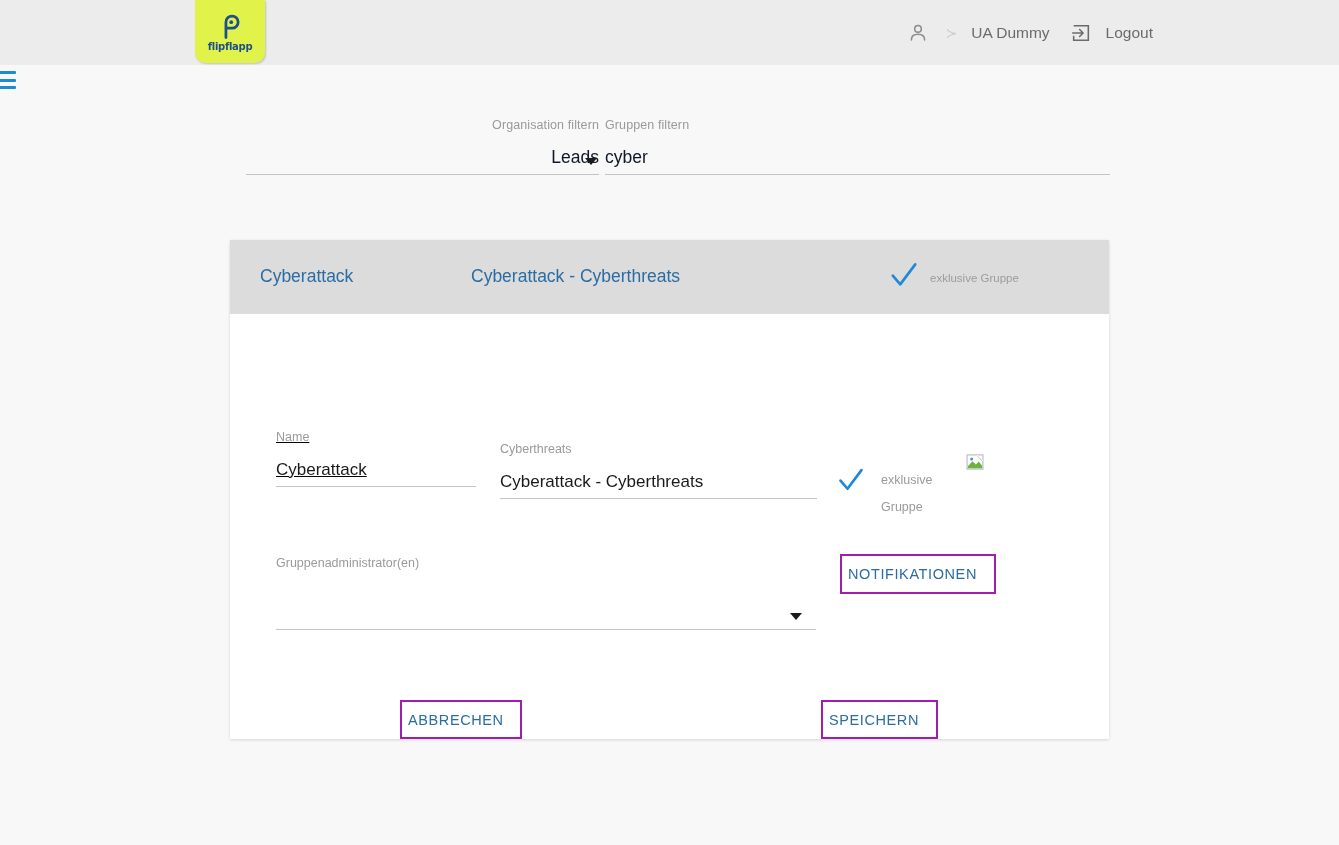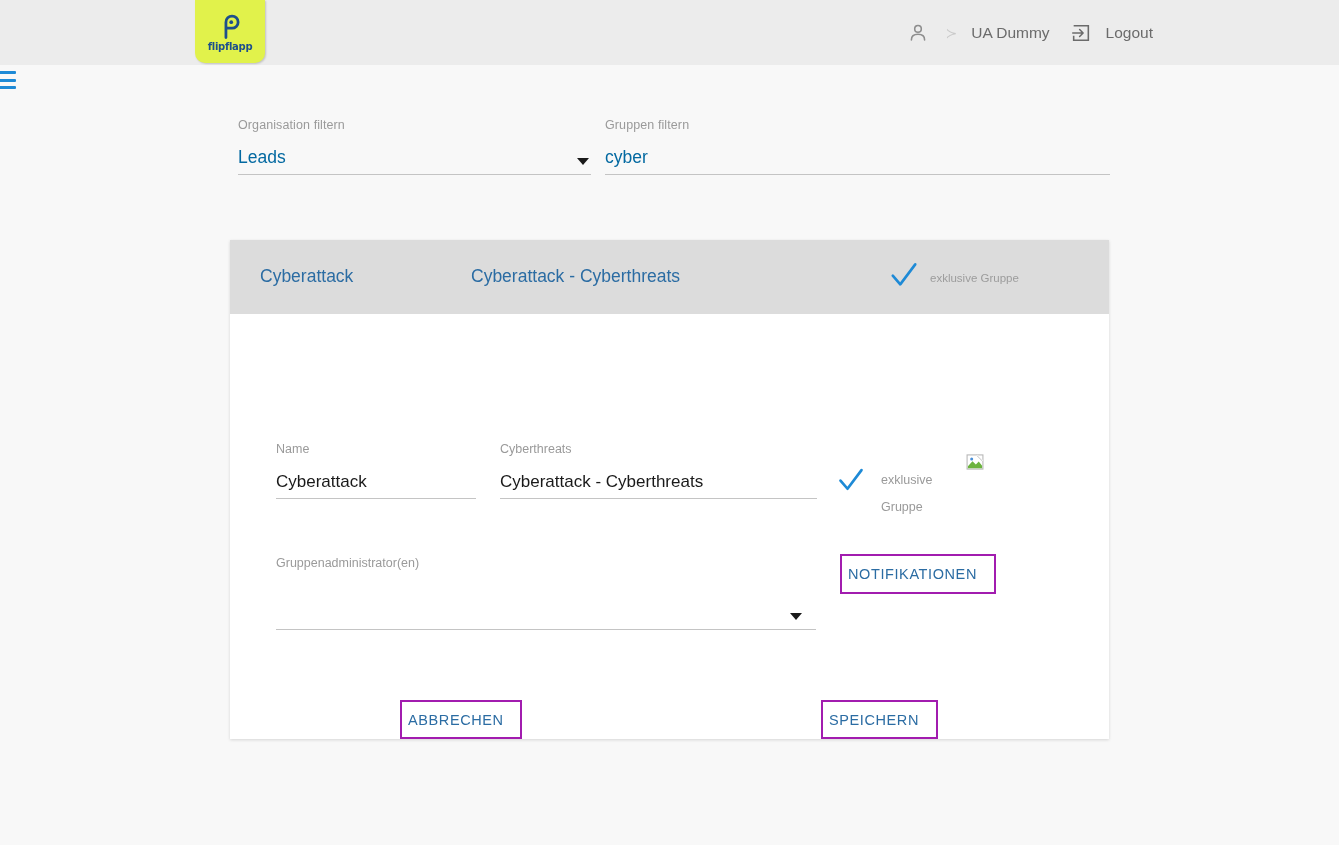--- a/index.html
+++ b/index.html
@@ -139,7 +139,7 @@
     border-right: 6px solid transparent;
     border-top: 7px solid #1a1a1a;
   }
-  #filter-org { left: 8px;  width: 353px; }
+  #filter-org { left: 16px;  width: 353px; text-align: right; }
   #filter-grp { left: 375px; width: 505px; }
 
   

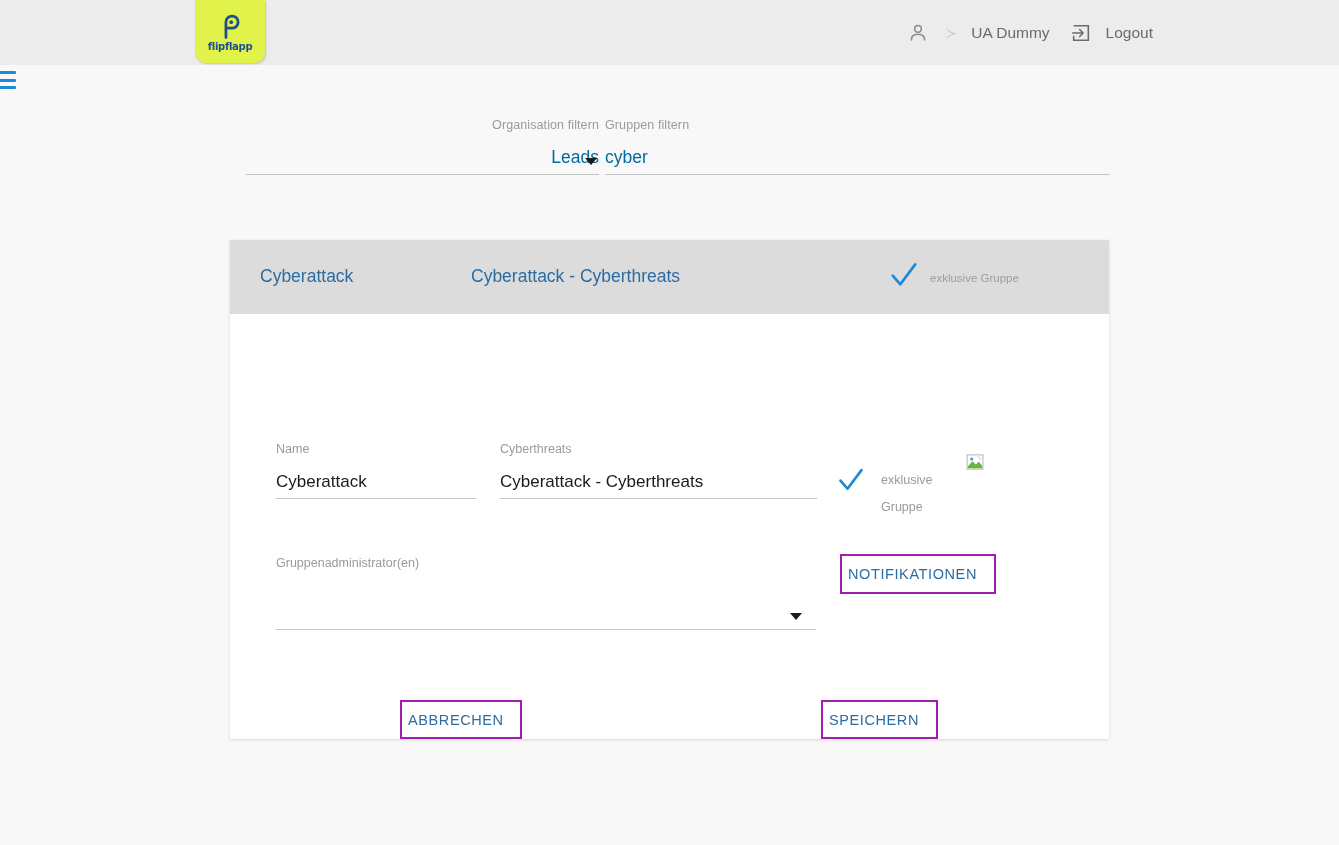--- a/index.html
+++ b/index.html
@@ -127,7 +127,7 @@
   }
   .field-value {
     font-size: 17.5px;
-    color: #0369a1;
+    color: #0f172a;
     line-height: 26px;
   }
   .caret {

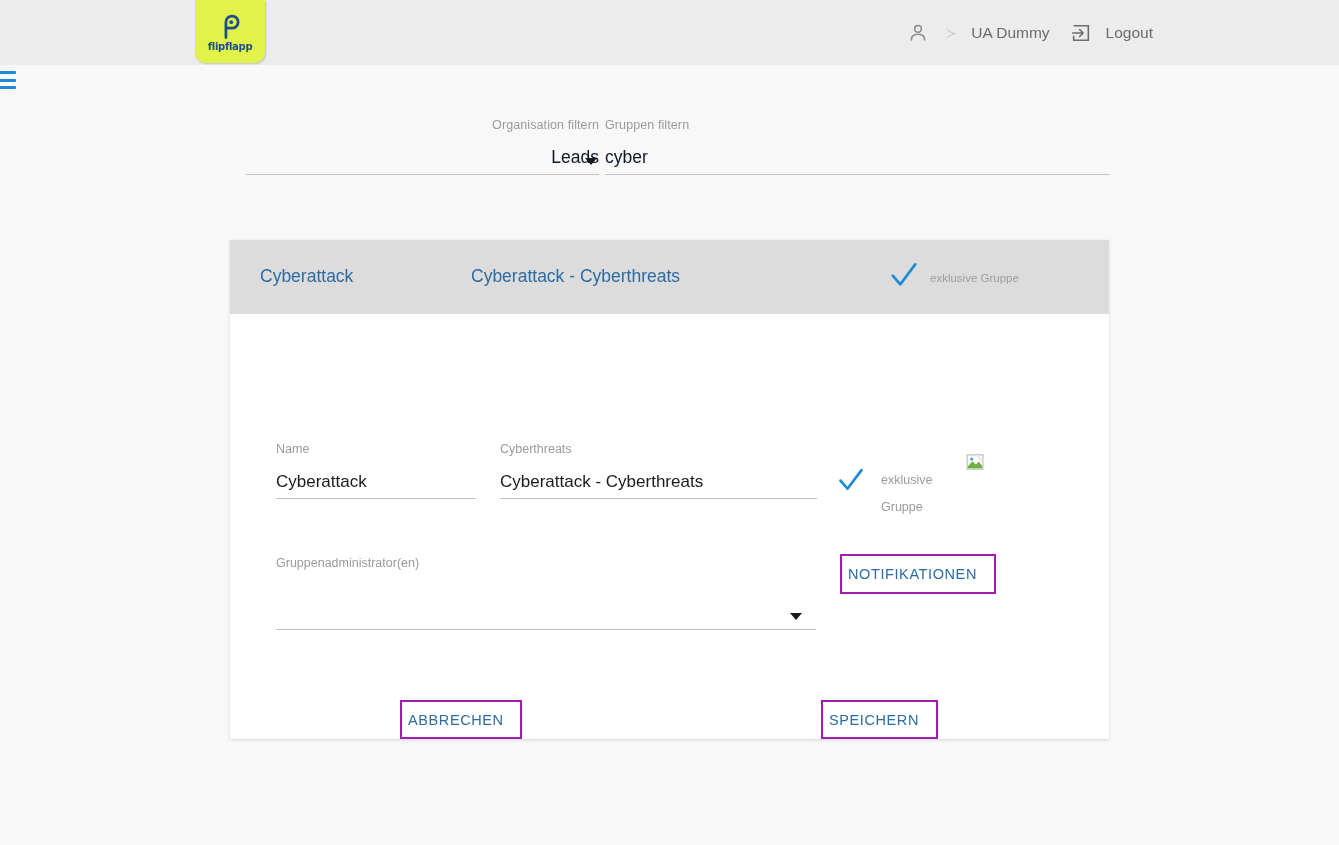--- a/index.html
+++ b/index.html
@@ -207,7 +207,7 @@
     line-height: 26px;
   }
 
-  #field-name { left: 46px; top: 128px; width: 200px; }
+  #field-name { left: 46px; top: 116px; width: 200px; text-decoration: underline; }
   #field-desc { left: 270px; top: 128px; width: 317px; }
   #field-admin { left: 46px; top: 242px; width: 540px; }
   #field-admin .form-underline { margin-top: 30px; }

